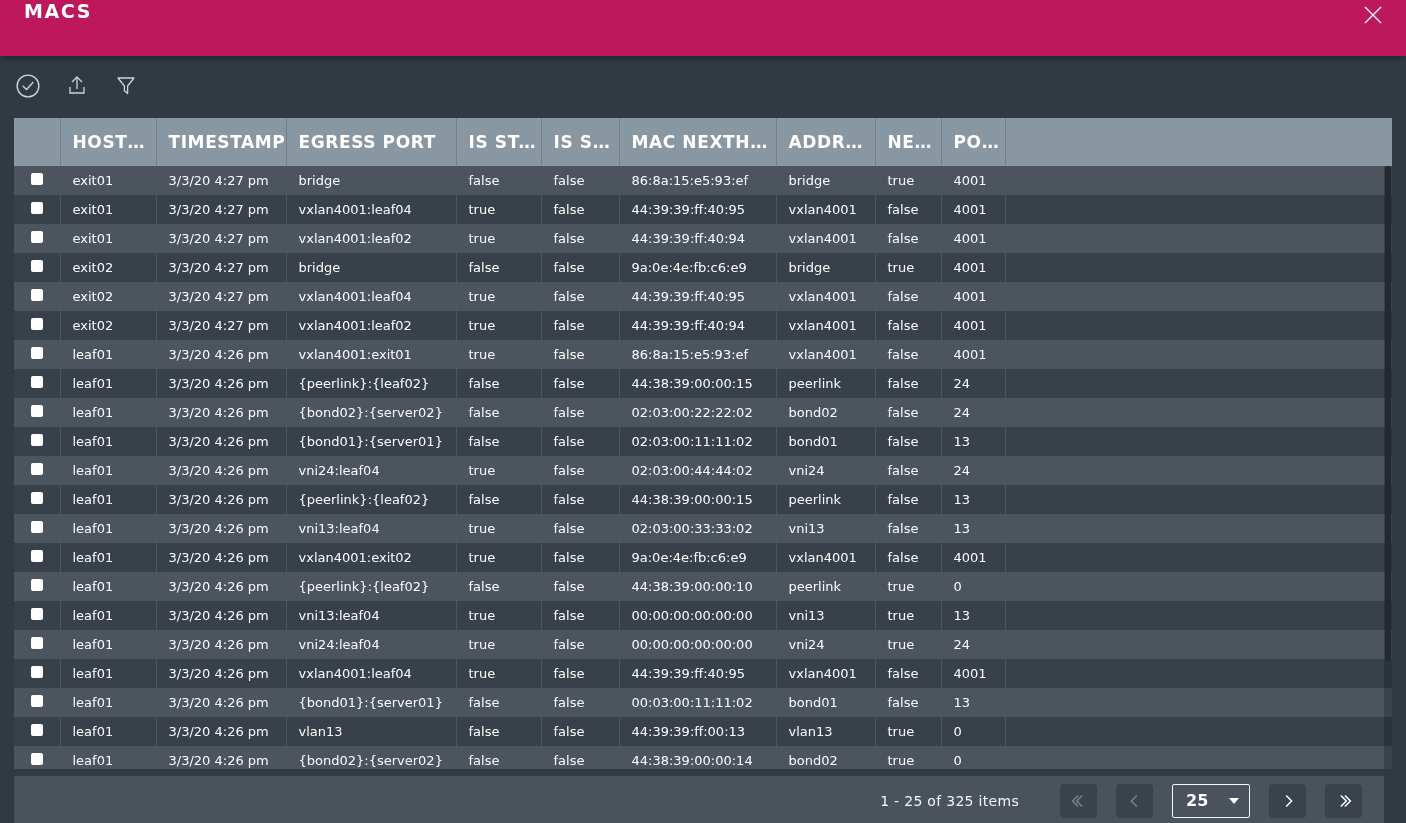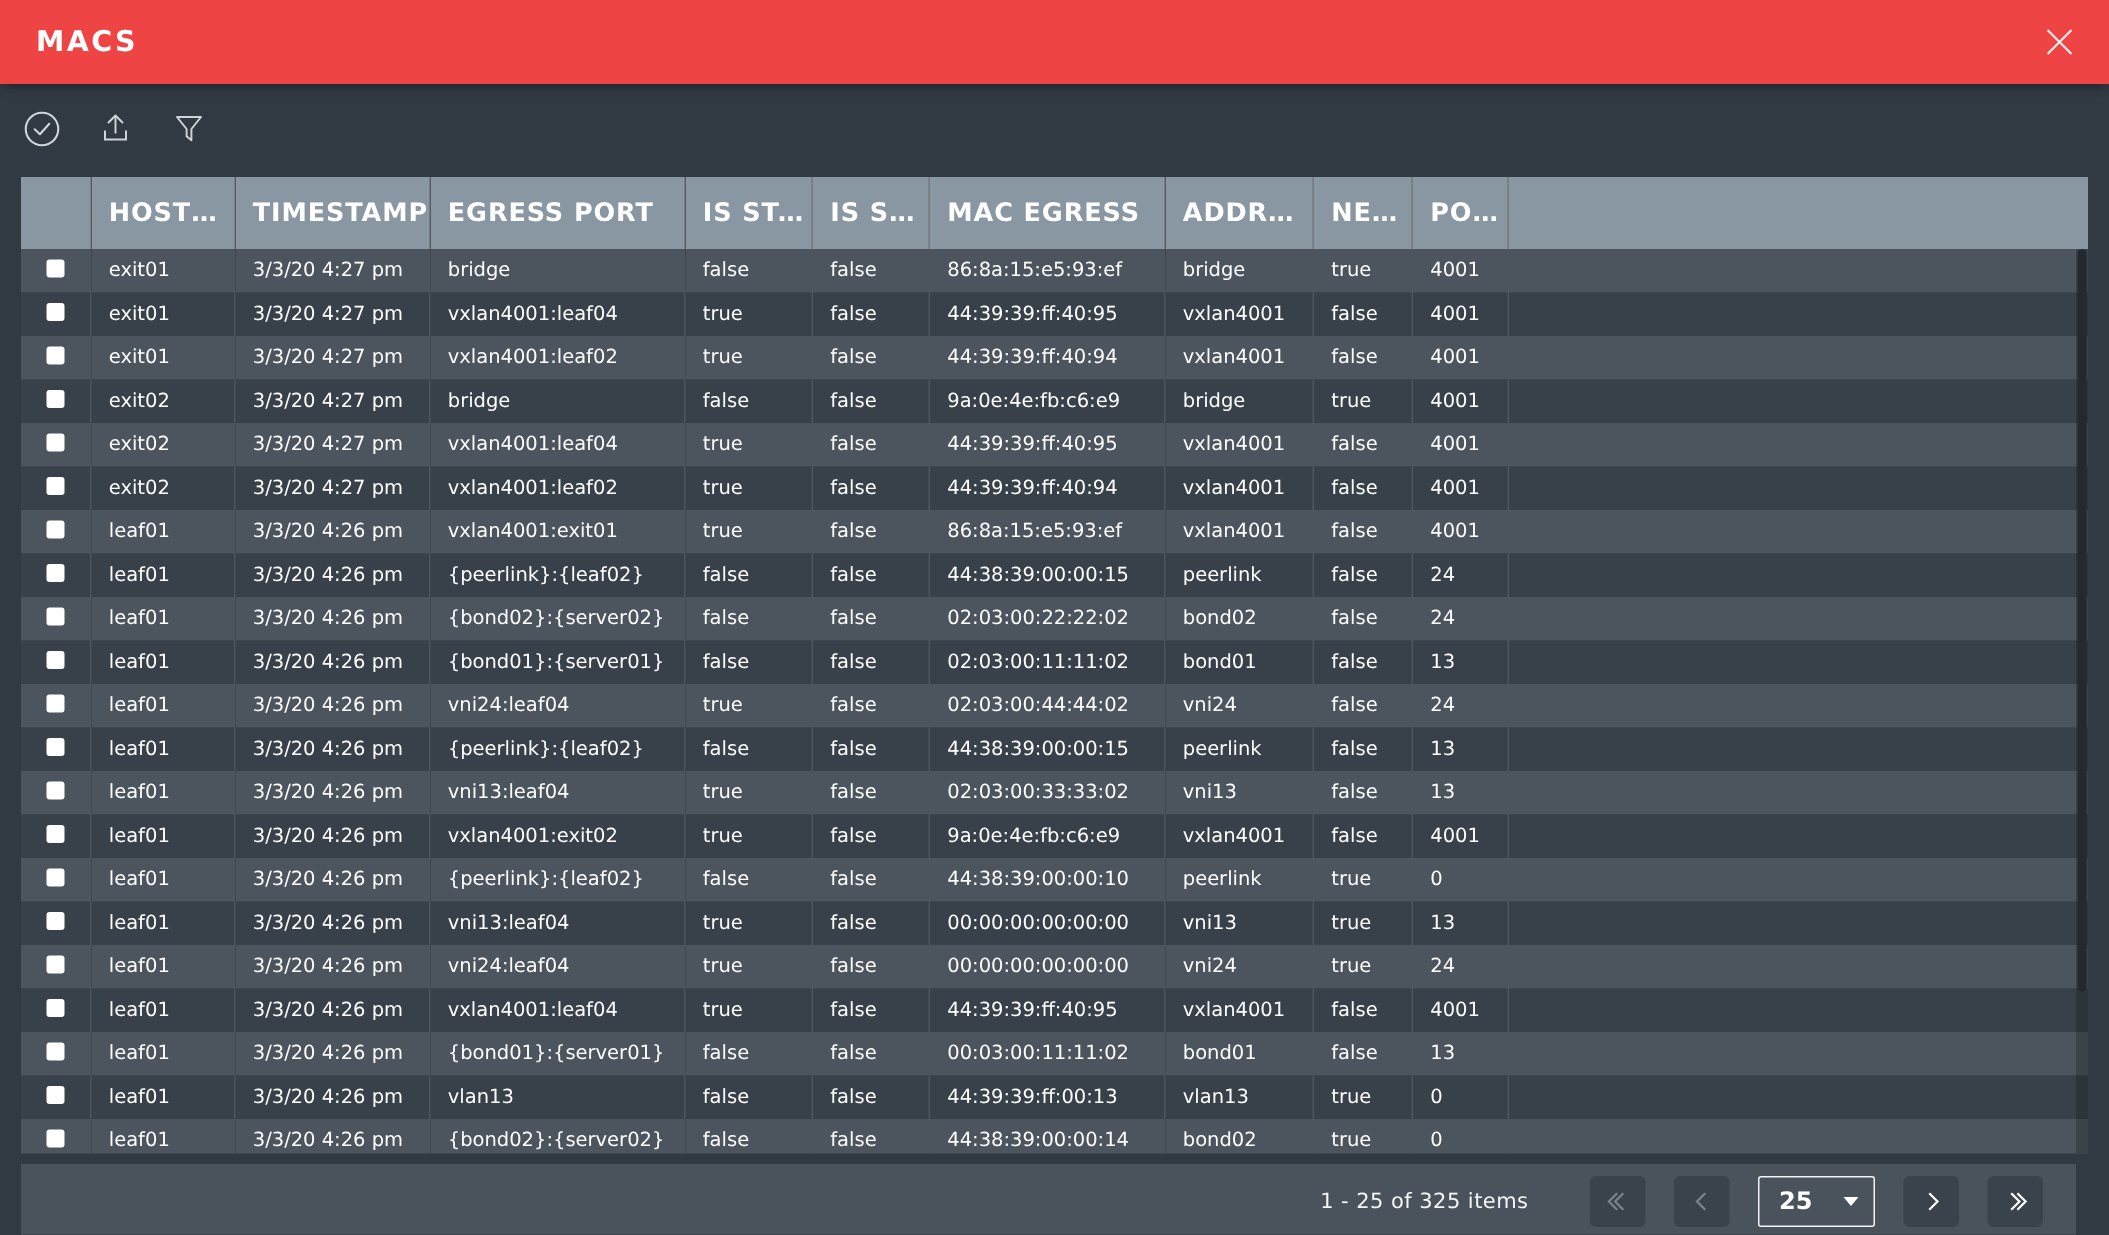--- a/index.html
+++ b/index.html
@@ -12,8 +12,8 @@
 
   
   .titlebar {
-    height:56px; flex:0 0 56px; background:#ef4444;
-    display:flex; align-items:center; justify-content:space-between;
+    height:56px; flex:0 0 56px; background:#be185d;
+    display:flex; justify-content:space-between;
     padding:0 18px 0 24px;
     box-shadow:0 4px 6px -2px rgba(10,14,18,.45);
     position:relative; z-index:5;

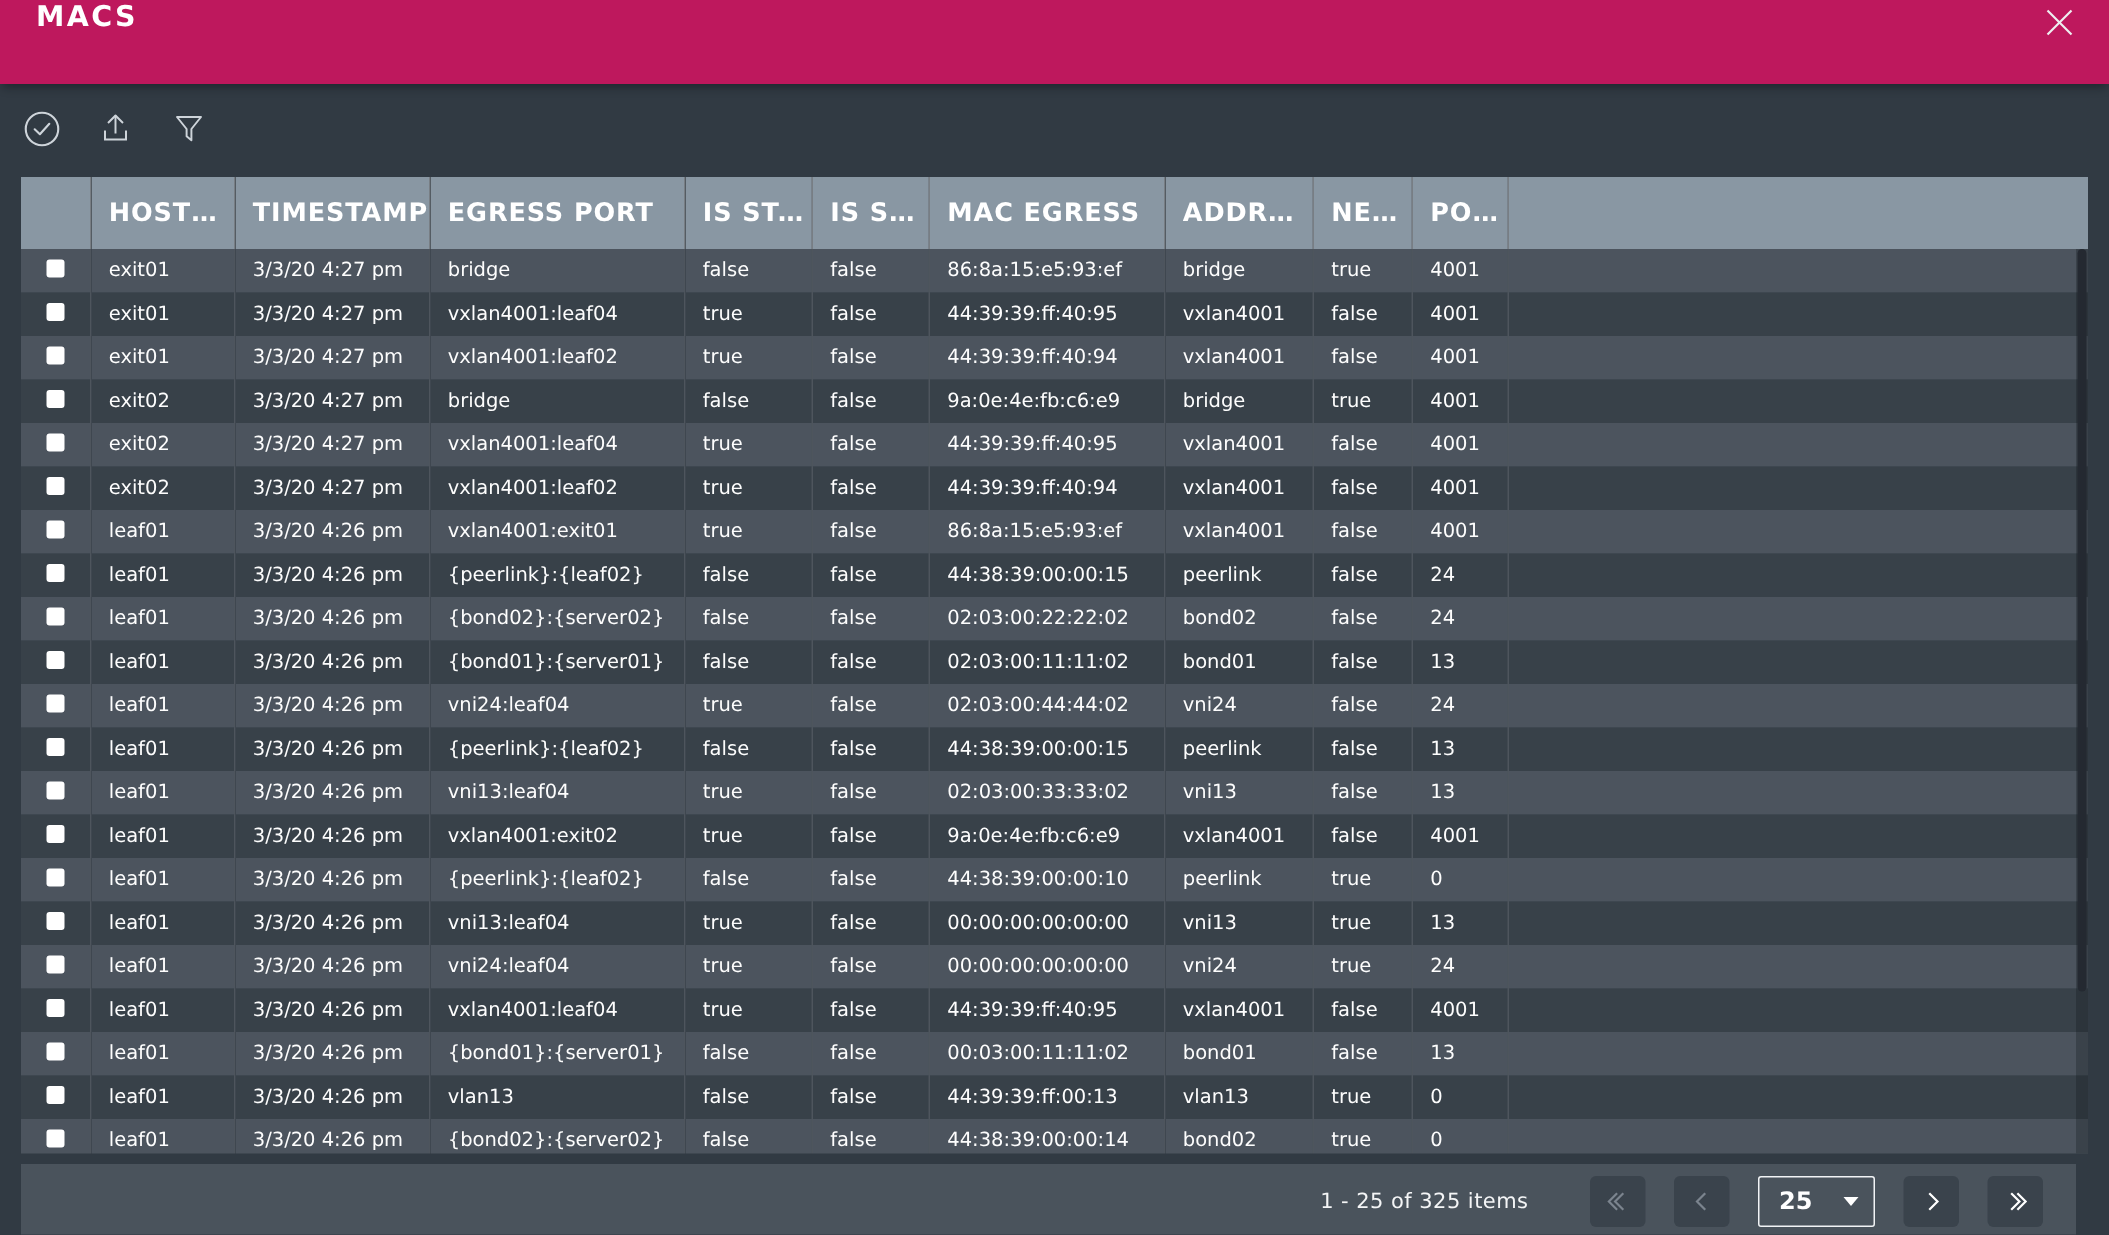--- a/index.html
+++ b/index.html
@@ -149,7 +149,7 @@
             <th>EGRESS PORT</th>
             <th>IS STATIC</th>
             <th>IS STATIC</th>
-            <th>MAC EGRESS</th>
+            <th>MAC NEXTHOP</th>
             <th>ADDRESS</th>
             <th>NEXTHOP</th>
             <th>PORT</th>

